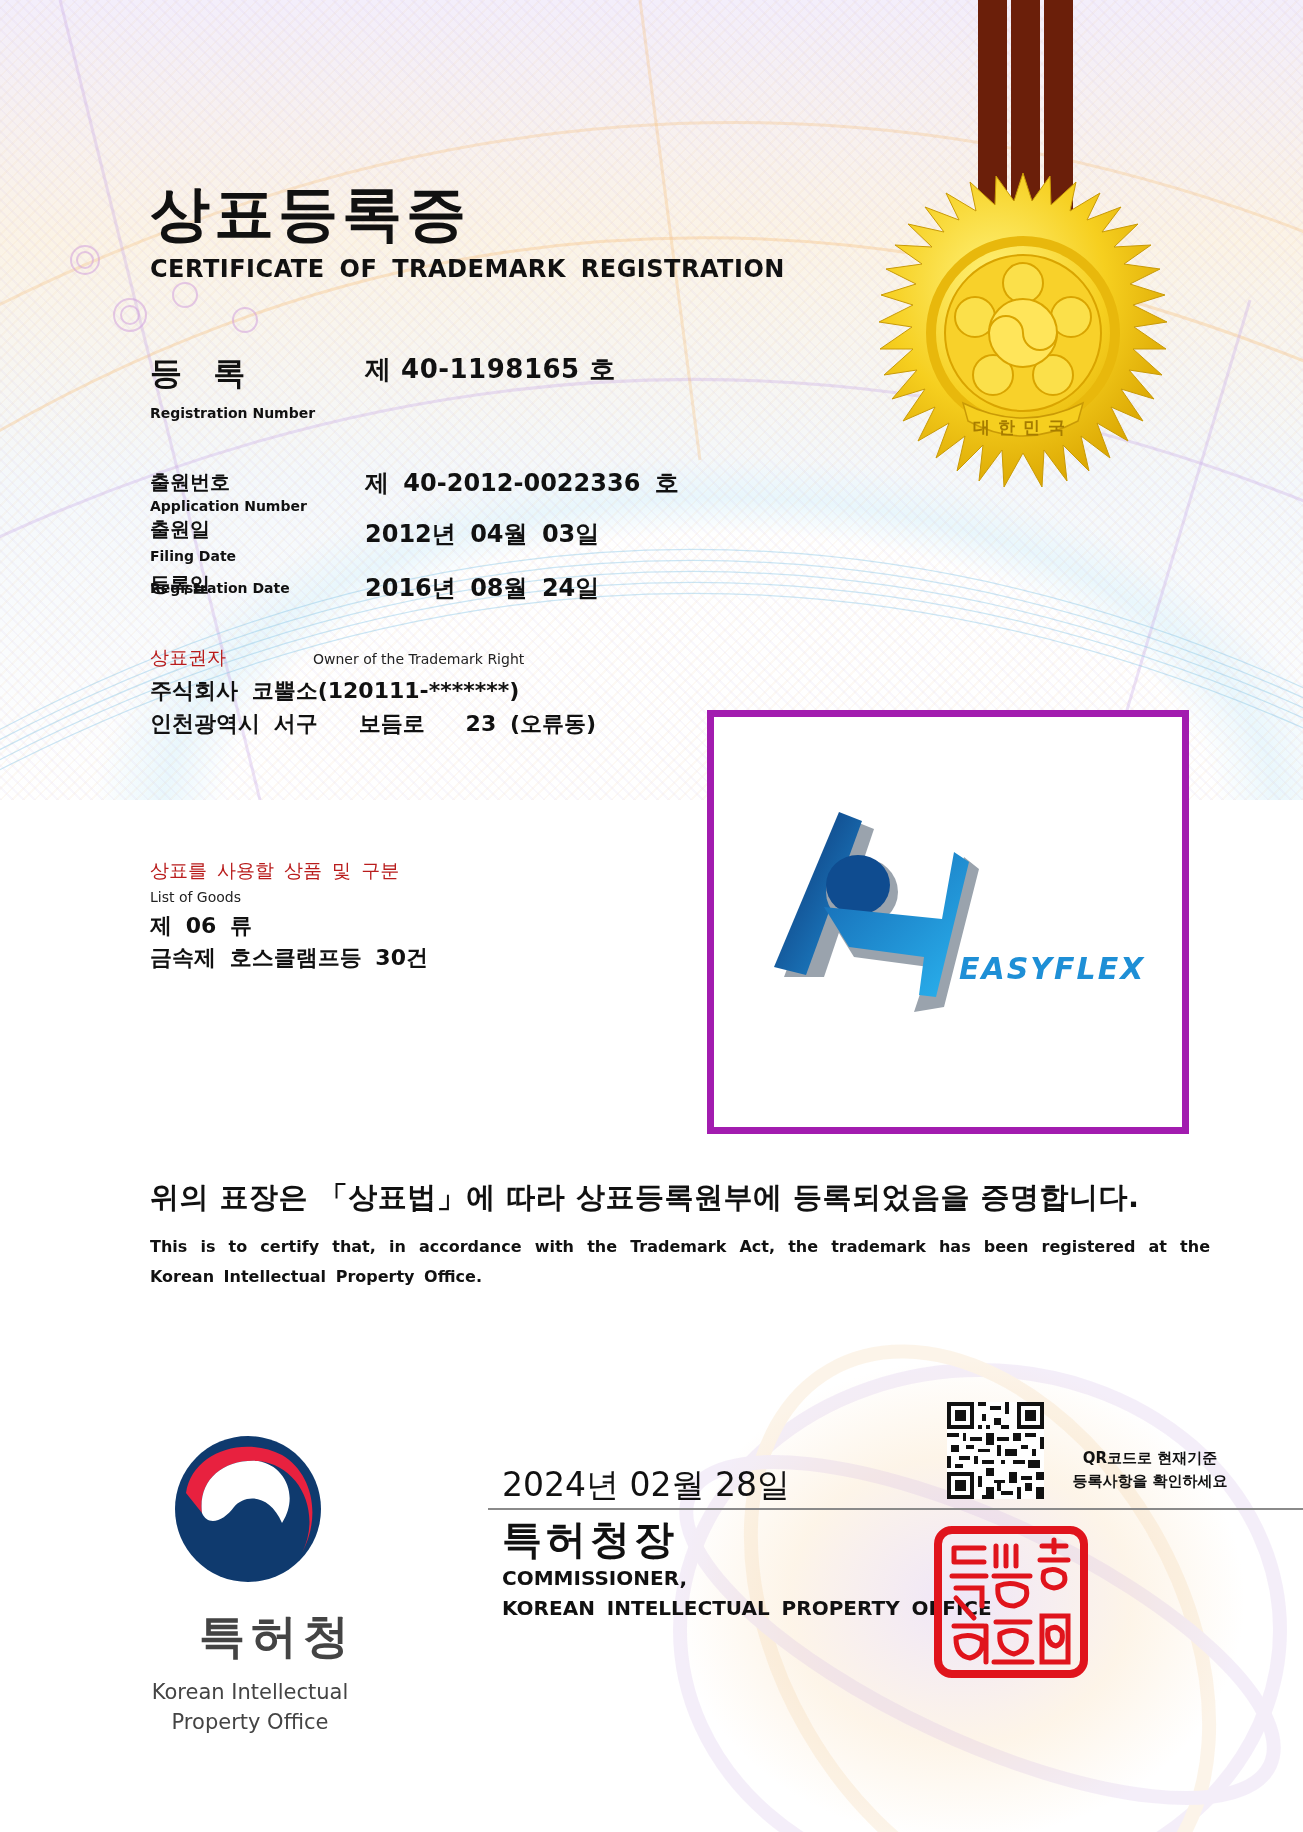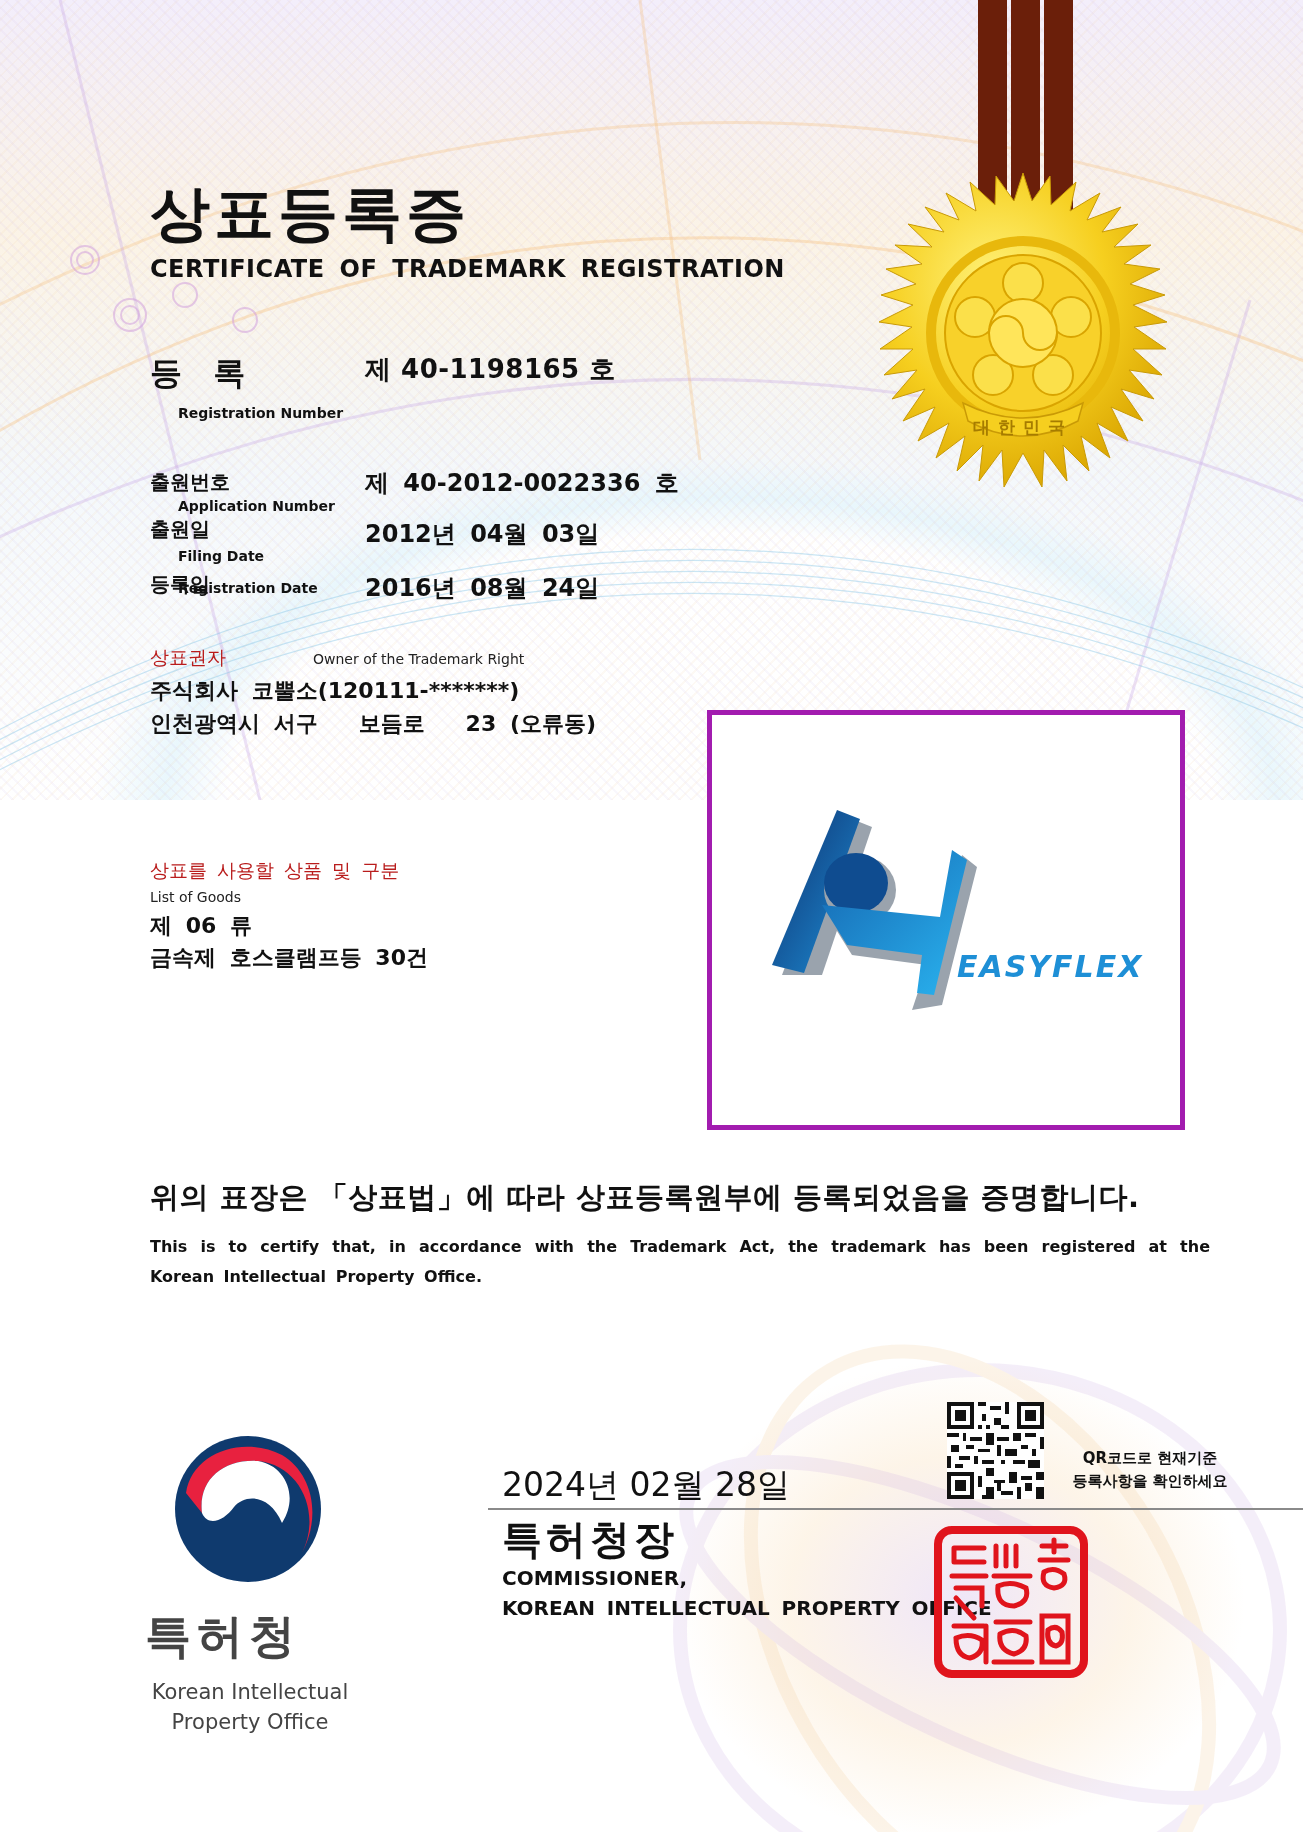--- a/index.html
+++ b/index.html
@@ -21,7 +21,7 @@
   .title-en { left:150px; top:255px; font-size:24px; font-weight:bold; letter-spacing:0.5px; word-spacing:6px; }
   .lbl-ko-big { font-size:32px; font-weight:bold; letter-spacing:10px; }
   .lbl-ko { font-size:20px; font-weight:bold;text-align:right; }
-  .lbl-en { font-size:14px; font-weight:bold;margin-left:28px; }
+  .lbl-en { font-size:14px; font-weight:bold; }
   .val-big { font-size:26px; font-weight:bold; letter-spacing:0.5px; }
   .val { font-size:24px; font-weight:bold; word-spacing:6px; }
   .small-ko { font-size:19px; color:#b91c1c; }

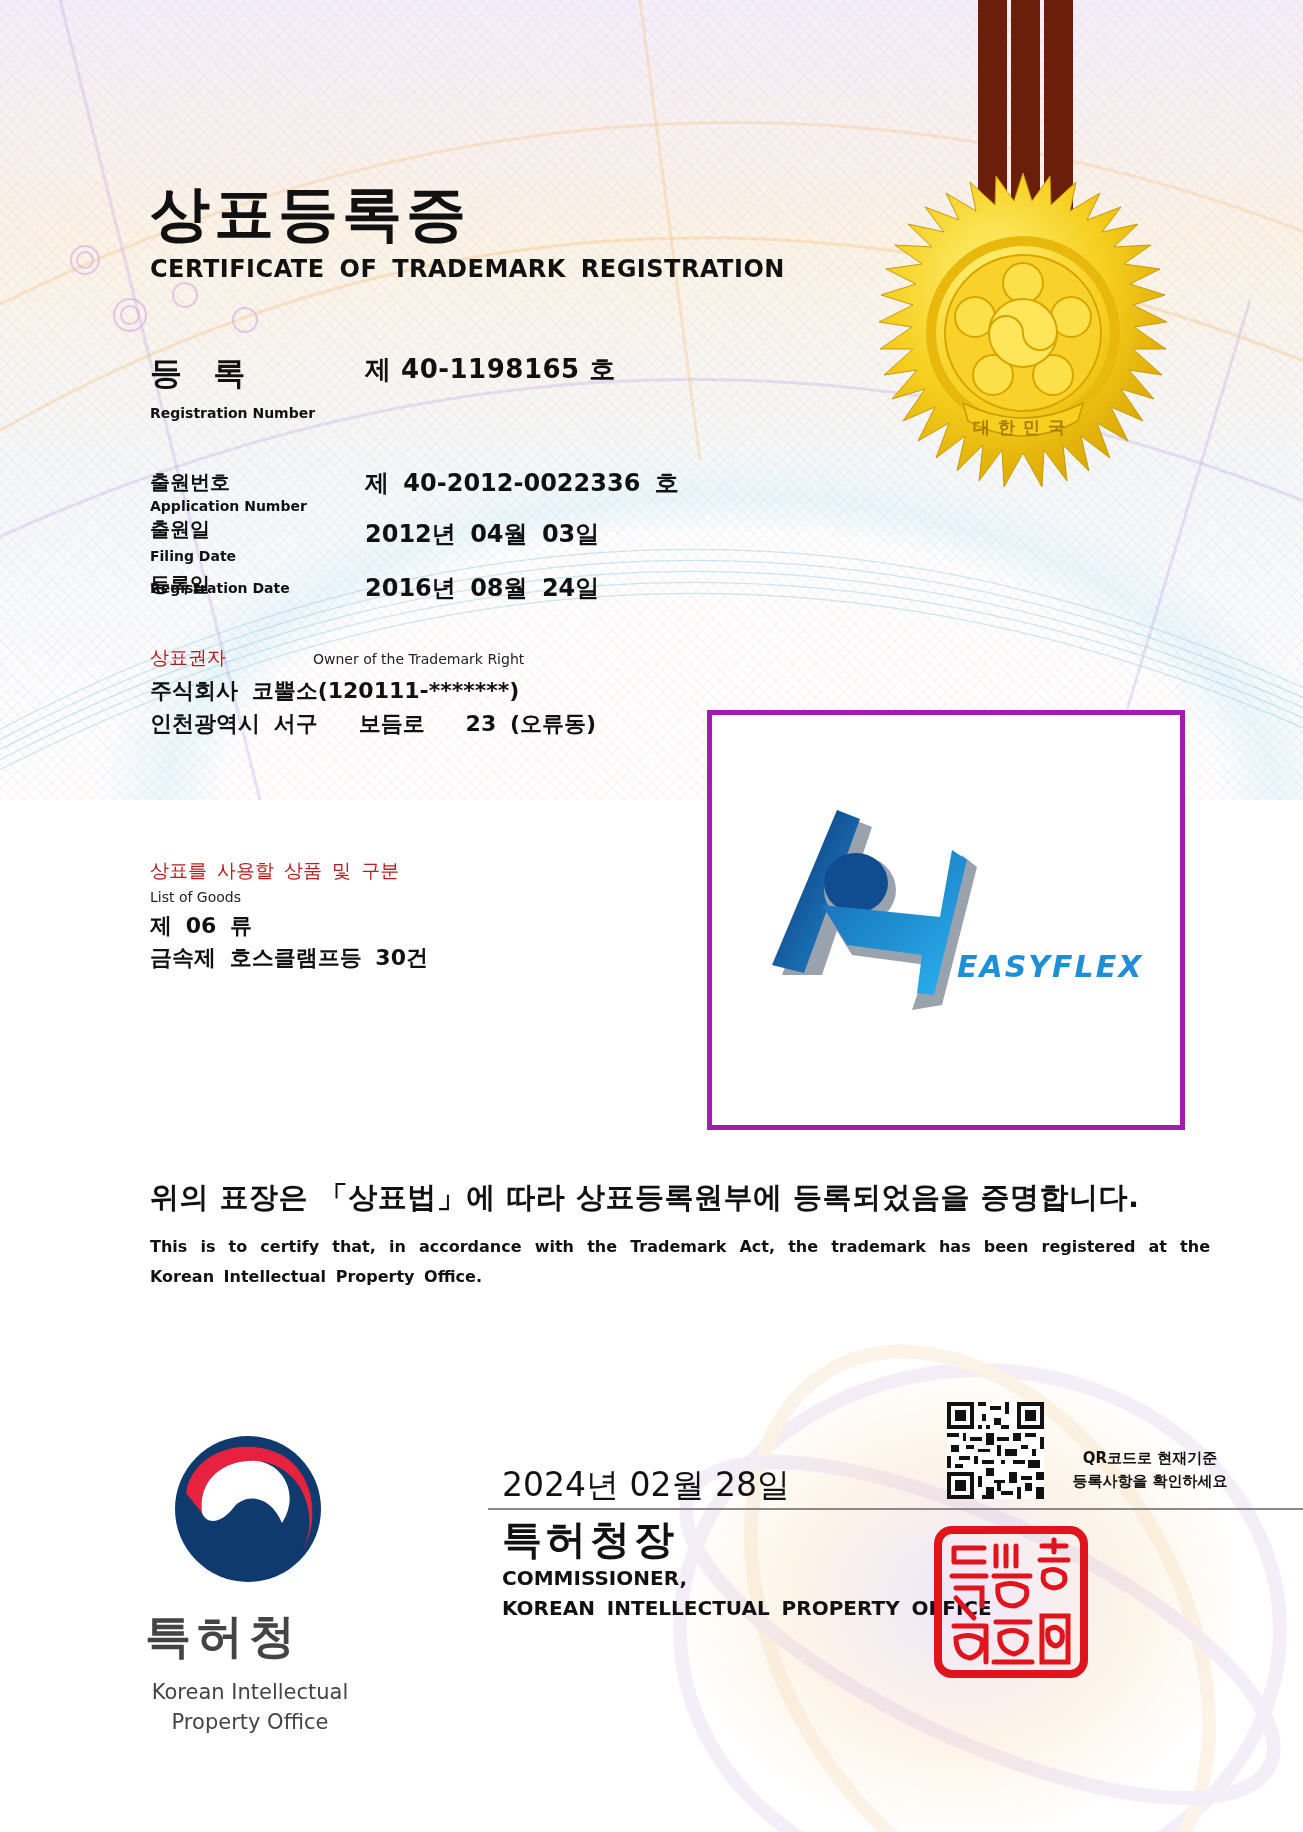--- a/index.html
+++ b/index.html
@@ -27,7 +27,7 @@
   .small-ko { font-size:19px; color:#b91c1c; }
   .small-en { font-size:14px; color:#222; }
   .owner { font-size:22px; font-weight:bold; word-spacing:6px; }
-  .tm-box { left:707px; top:710px; width:468px; height:410px; background:#fff; border:5px solid #a21caf; }
+  .tm-box { left:707px; top:710px; width:468px; height:410px; background:#fff; border:7px solid #a21caf; }
   .stmt-ko { left:150px; top:1178px; font-size:29px; font-weight:bold; letter-spacing:0.5px; }
   .stmt-en { left:150px; top:1232px; width:1060px; font-size:16px; font-weight:bold; line-height:30px; text-align:justify; text-align-last:left; word-spacing:4px; }
   .issue-date { left:502px; top:1463px; font-size:33px; }

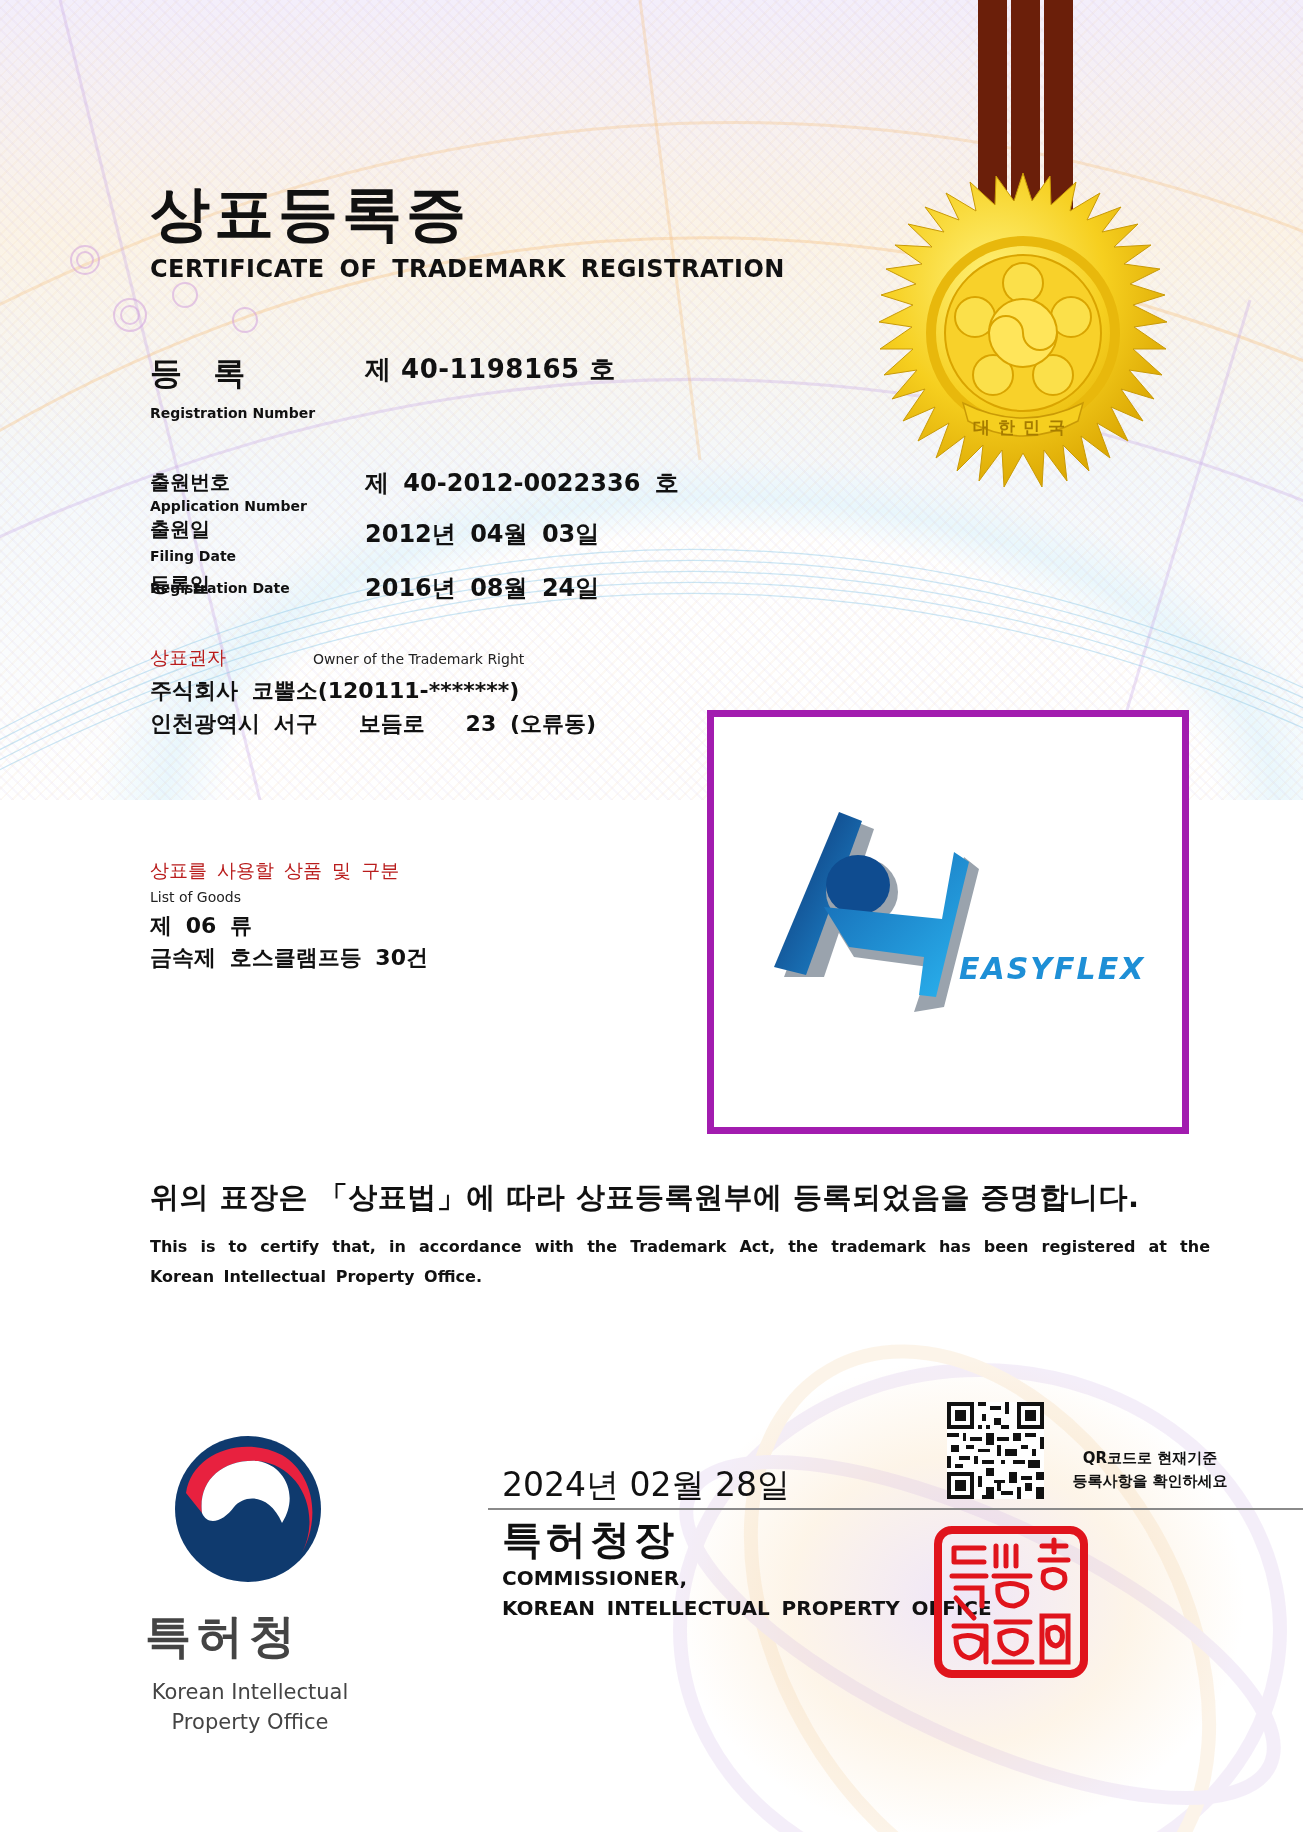--- a/index.html
+++ b/index.html
@@ -35,7 +35,7 @@
   .comm-ko { left:502px; top:1512px; font-size:40px; font-weight:bold; letter-spacing:4px; }
   .comm-en { left:502px; font-size:20px; font-weight:bold; word-spacing:5px; }
   .qr-note { left:1055px; top:1447px; width:190px; font-size:15px; font-weight:bold; text-align:center; line-height:23px; }
-  .kipo-ko { left:145px; top:1606px; width:210px; text-align:left; font-size:46px; font-weight:bold; color:#444; letter-spacing:6px; }
+  .kipo-ko { left:145px; top:1606px; width:210px; text-align:right; font-size:46px; font-weight:bold; color:#444; letter-spacing:6px; }
   .kipo-en { left:130px; top:1677px; width:240px; text-align:center; font-size:21px; color:#444; line-height:30px; }
 </style>
 </head>

